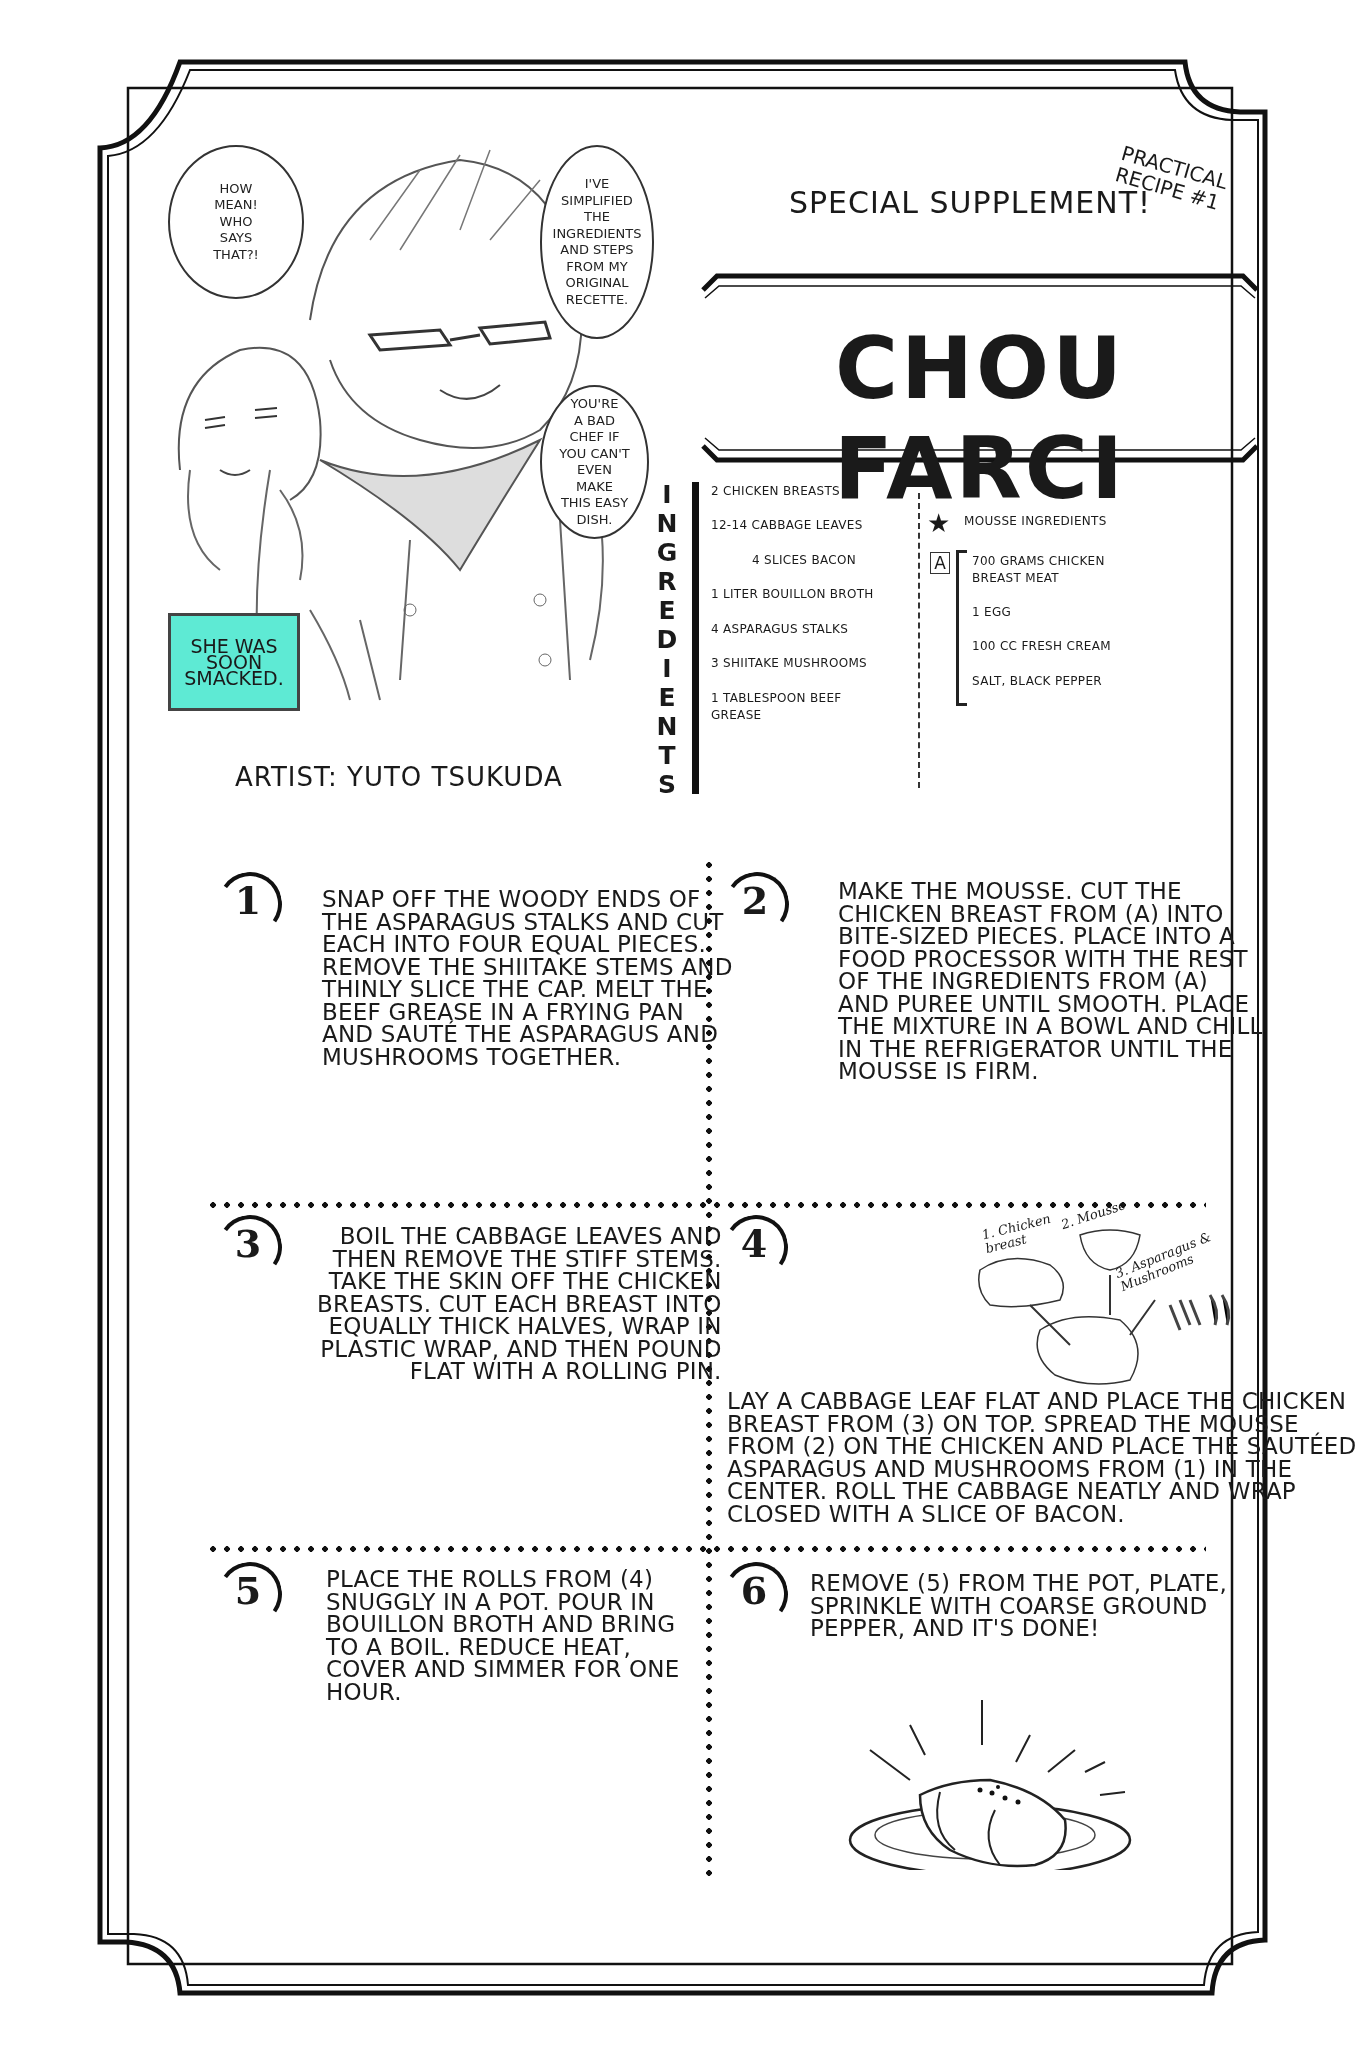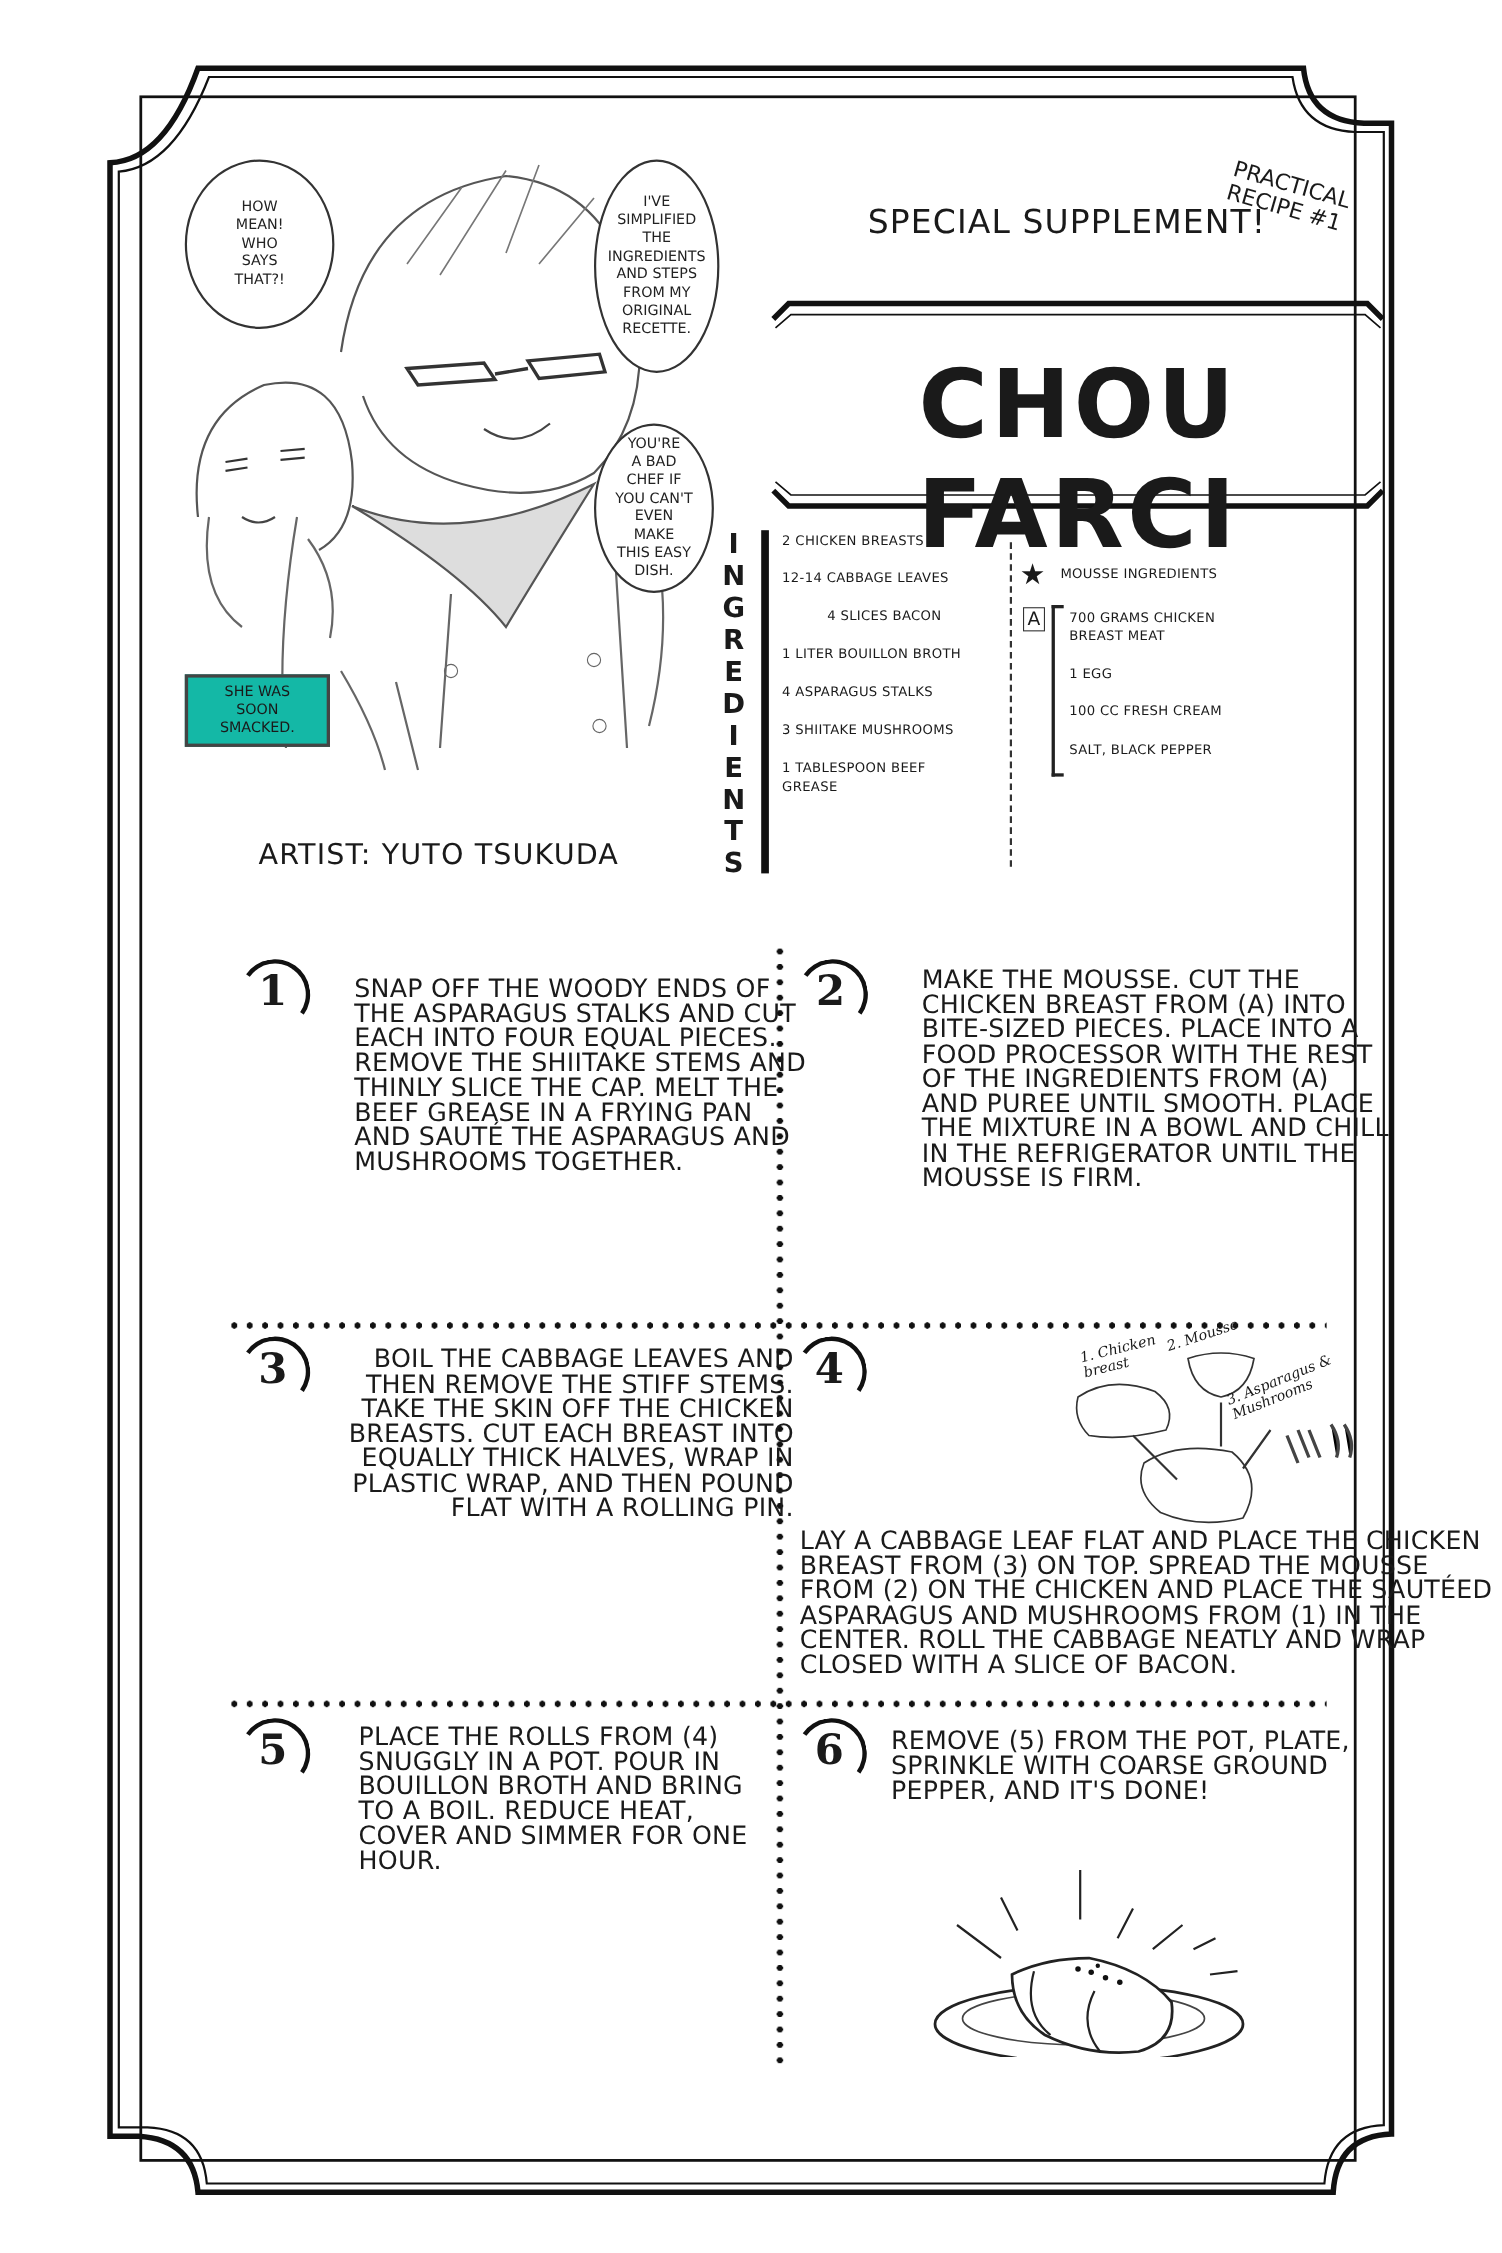--- a/index.html
+++ b/index.html
@@ -7,7 +7,7 @@
   .abs{position:absolute;}
   svg.frame{position:absolute;left:0;top:0;}
   .bubble{position:absolute;border:2px solid #333;border-radius:50%;background:#fff;display:flex;align-items:center;justify-content:center;text-align:center;font-family:"DejaVu Sans",sans-serif;font-size:13px;line-height:16.5px;color:#222;white-space:pre-line;}
-  .caption-box{position:absolute;border:3px solid #444;background:#14b8a6;text-align:center;font-size:13px;line-height:16px;padding:6px 4px;white-space:pre-line;}
+  .caption-box{position:absolute;border:3px solid #444;background:#5eead4;text-align:center;font-size:19px;line-height:16px;padding:22px 4px;white-space:pre-line;}
   .artist{position:absolute;font-family:"DejaVu Sans",sans-serif;font-size:26px;letter-spacing:1px;}
   .vol{position:absolute;text-align:center;font-family:"DejaVu Sans",sans-serif;font-size:30px;line-height:38px;letter-spacing:1px;}
   .practical{position:absolute;font-family:"DejaVu Sans",sans-serif;font-size:20px;line-height:22px;transform:rotate(16deg);transform-origin:left top;white-space:pre-line;}

